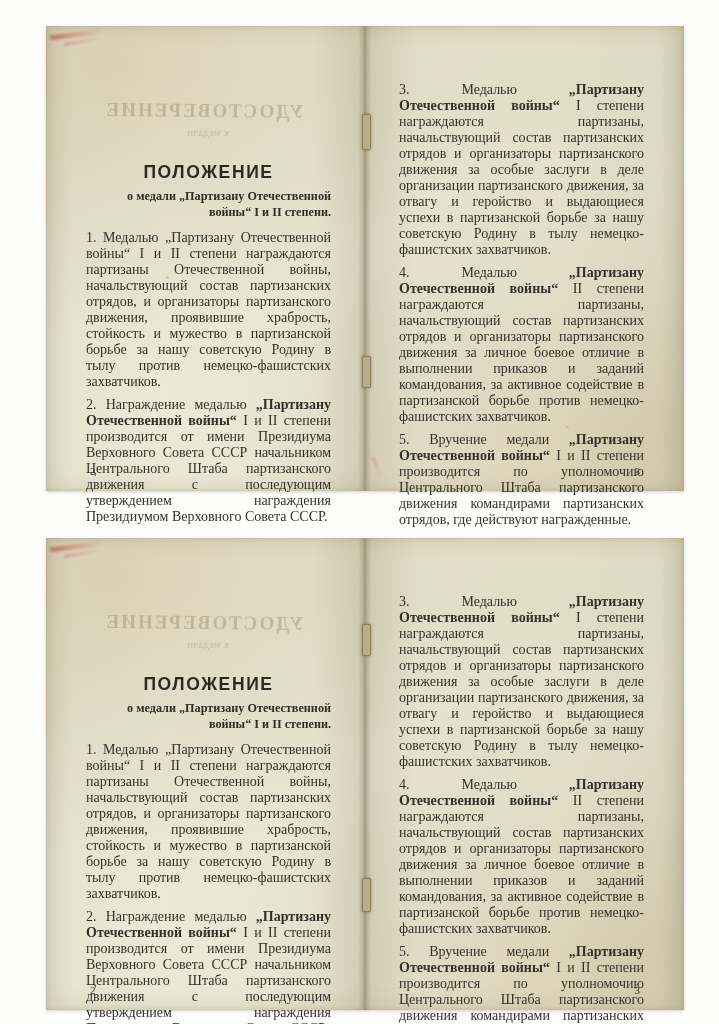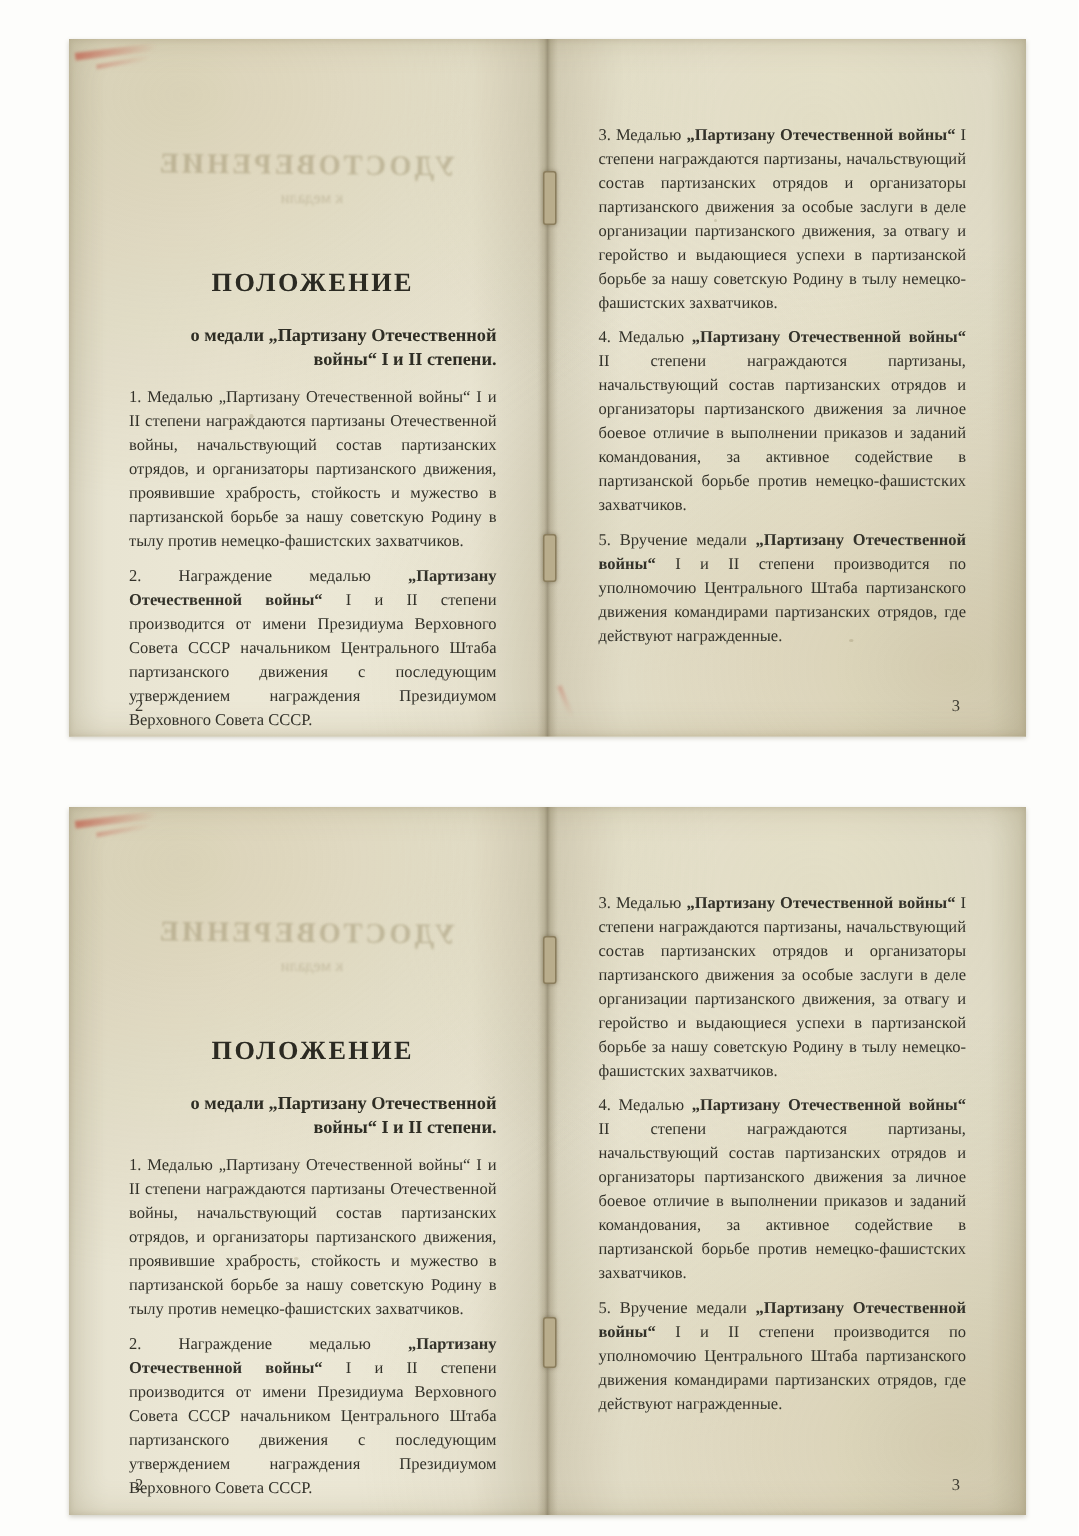--- a/index.html
+++ b/index.html
@@ -183,7 +183,7 @@
   .body-text {
     margin: 0;
     font-family: "Liberation Serif", serif;
-    font-size: 11px;
+    font-size: 14px;
     line-height: 16.0px;
     color: #33322a;
     text-align: justify;

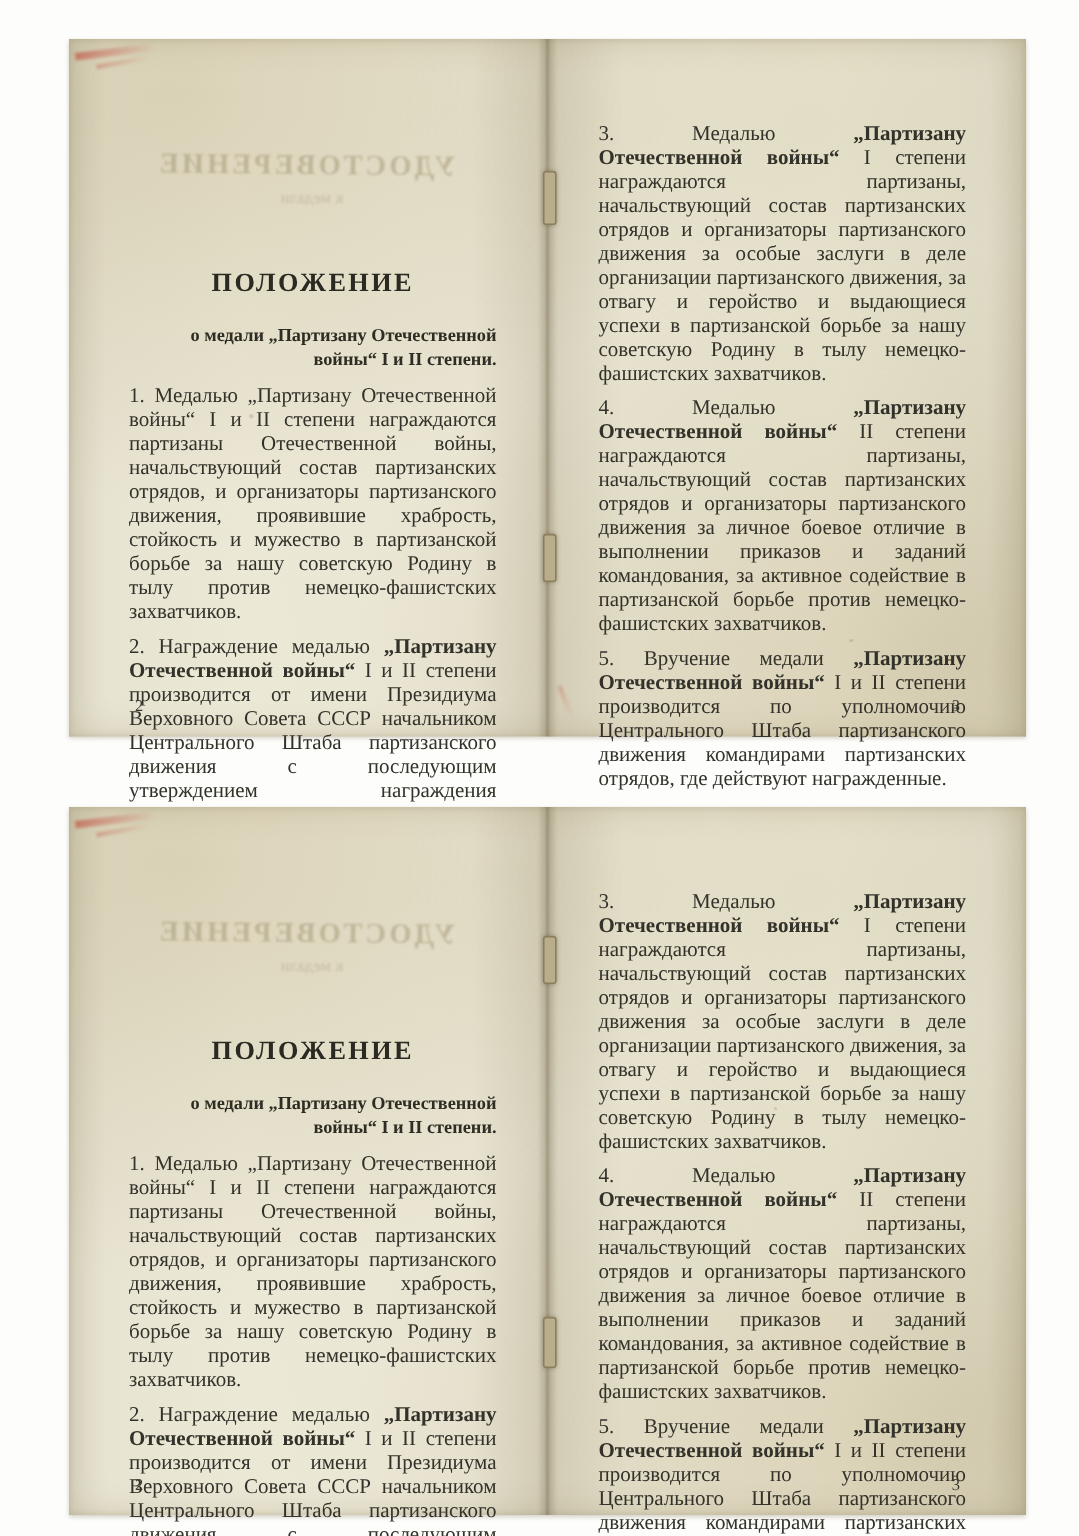--- a/index.html
+++ b/index.html
@@ -161,9 +161,9 @@
   }
 
   .doc-title {
-    margin: 16px;
+    margin: 0;
     text-align: center;
-    font-family: Liberation Serif, serif;
+    font-family: Liberation Sans, sans-serif;
     font-weight: bold;
     font-size: 17.5px;
     letter-spacing: 1.6px;

